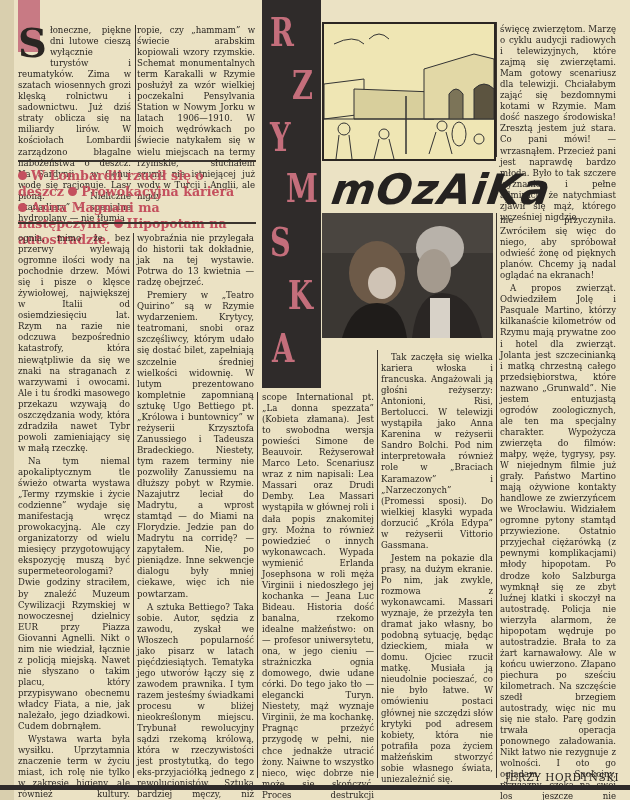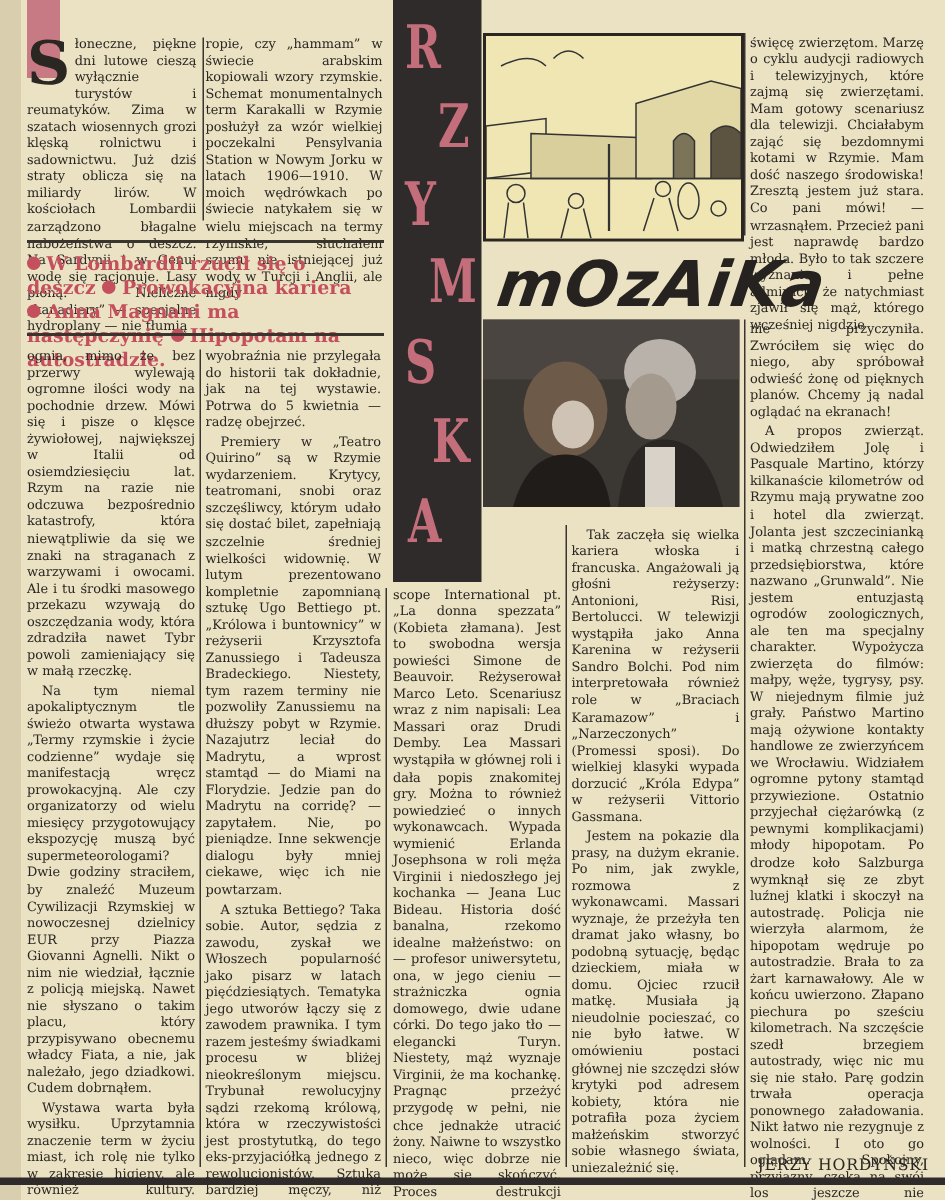--- a/index.html
+++ b/index.html
@@ -119,7 +119,7 @@
   </div>
   <div class="vrule" style="left:133px; top:233px; height:545px;"></div>
   <div class="col" style="left:137px; top:233px; width:117px;">
-    <p class="noind">wyobraźnia nie przylegała do historii tak dokładnie, jak na tej wystawie. Potrwa do 5 kwietnia — radzę obejrzeć.</p>
+    <p class="noind">wyobraźnia nie przylegała do historii tak dokładnie, jak na tej wystawie. Potrwa do 13 kwietnia — radzę obejrzeć.</p>
     <p>Premiery w „Teatro Quirino” są w Rzymie wydarzeniem. Krytycy, teatromani, snobi oraz szczęśliwcy, którym udało się dostać bilet, zapełniają szczelnie średniej wielkości widownię. W lutym prezentowano kompletnie zapomnianą sztukę Ugo Bettiego pt. „Królowa i buntownicy” w reżyserii Krzysztofa Zanussiego i Tadeusza Bradeckiego. Niestety, tym razem terminy nie pozwoliły Zanussiemu na dłuższy pobyt w Rzymie. Nazajutrz leciał do Madrytu, a wprost stamtąd — do Miami na Florydzie. Jedzie pan do Madrytu na corridę? — zapytałem. Nie, po pieniądze. Inne sekwencje dialogu były mniej ciekawe, więc ich nie powtarzam.</p>
     <p>A sztuka Bettiego? Taka sobie. Autor, sędzia z zawodu, zyskał we Włoszech popularność jako pisarz w latach pięćdziesiątych. Tematyka jego utworów łączy się z zawodem prawnika. I tym razem jesteśmy świadkami procesu w bliżej nieokreślonym miejscu. Trybunał rewolucyjny sądzi rzekomą królową, która w rzeczywistości jest prostytutką, do tego eks-przyjaciółką jednego z rewolucjonistów. Sztuka bardziej męczy, niż interesuje, mimo dobrej reżyserii i gry aktorów. Francesca Benedetti w roli prostytutki dała doskonały popis dziewiętnastowiecznej egzaltacji. Francesco Benedetti jako rewolucyjny inkwizytor był bliższy naszym latom. Gorące aplauzy, jak zwykle w tym teatrze.</p>
 

